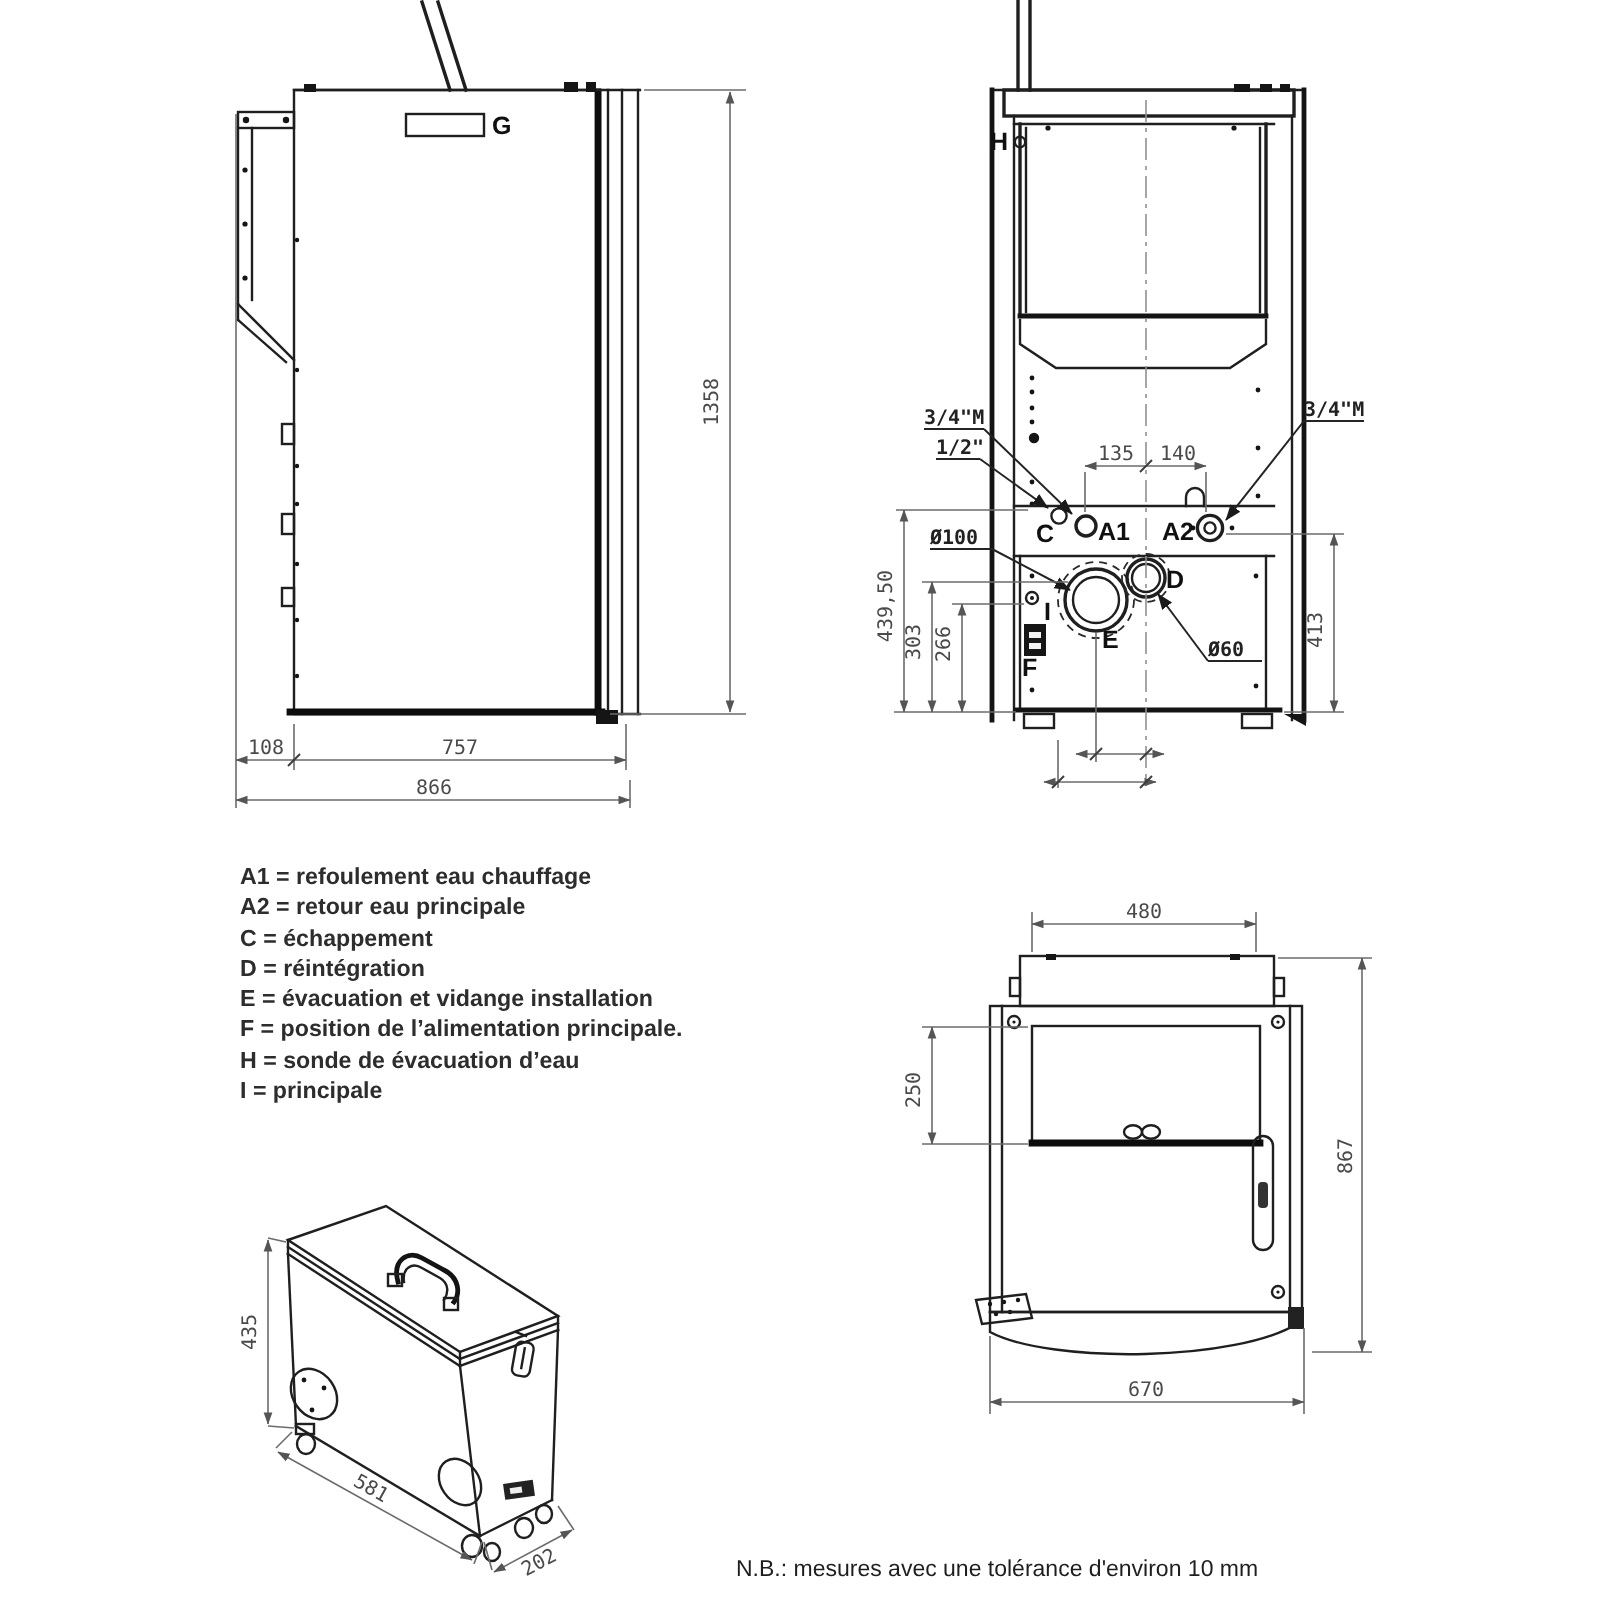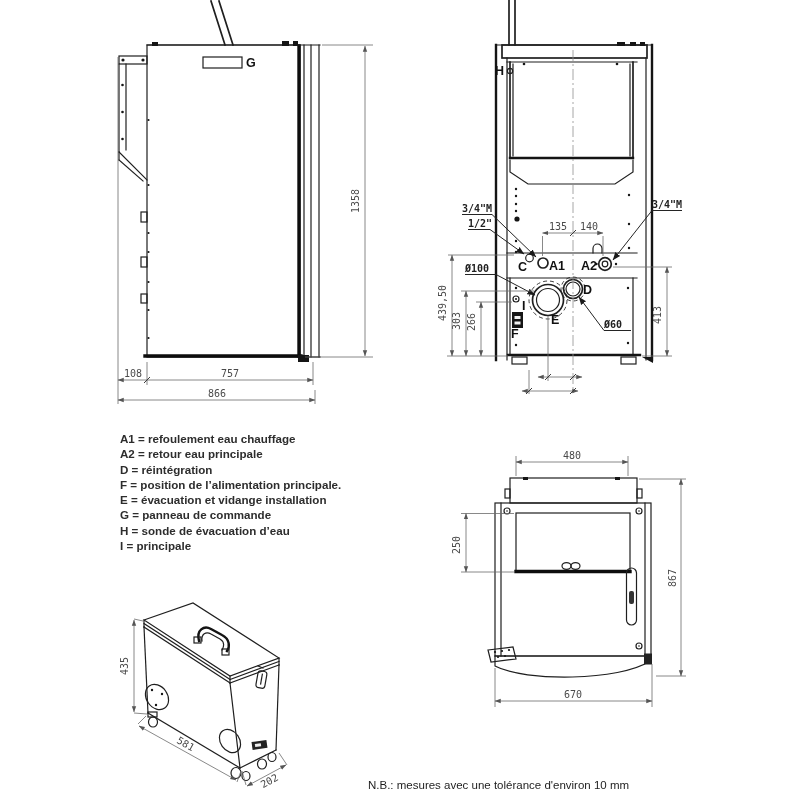--- a/index.html
+++ b/index.html
@@ -349,6 +349,7 @@
   <div class="legend">
     <div>A1 = refoulement eau chauffage</div>
     <div>A2 = retour eau principale</div>
+    <div>C = échappement</div>
     <div>D = réintégration</div>
     <div>F = position de l’alimentation principale.</div>
     <div>E = évacuation et vidange installation</div>

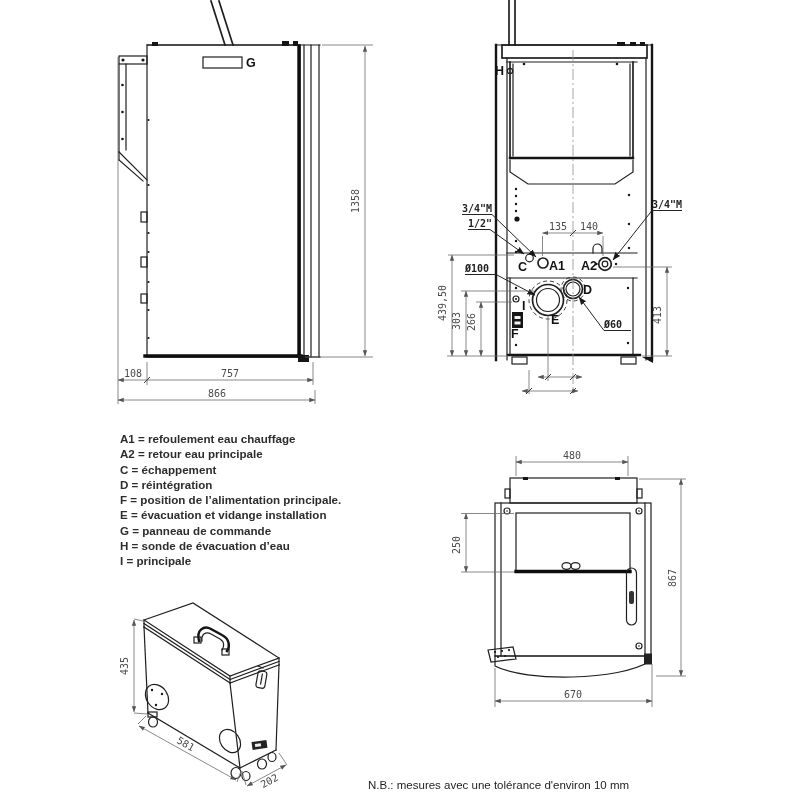--- a/index.html
+++ b/index.html
@@ -351,8 +351,8 @@
     <div>A2 = retour eau principale</div>
     <div>C = échappement</div>
     <div>D = réintégration</div>
+    <div>E = évacuation et vidange installation</div>
     <div>F = position de l’alimentation principale.</div>
-    <div>E = évacuation et vidange installation</div>
     <div>G = panneau de commande</div>
     <div>H = sonde de évacuation d’eau</div>
     <div>I = principale</div>

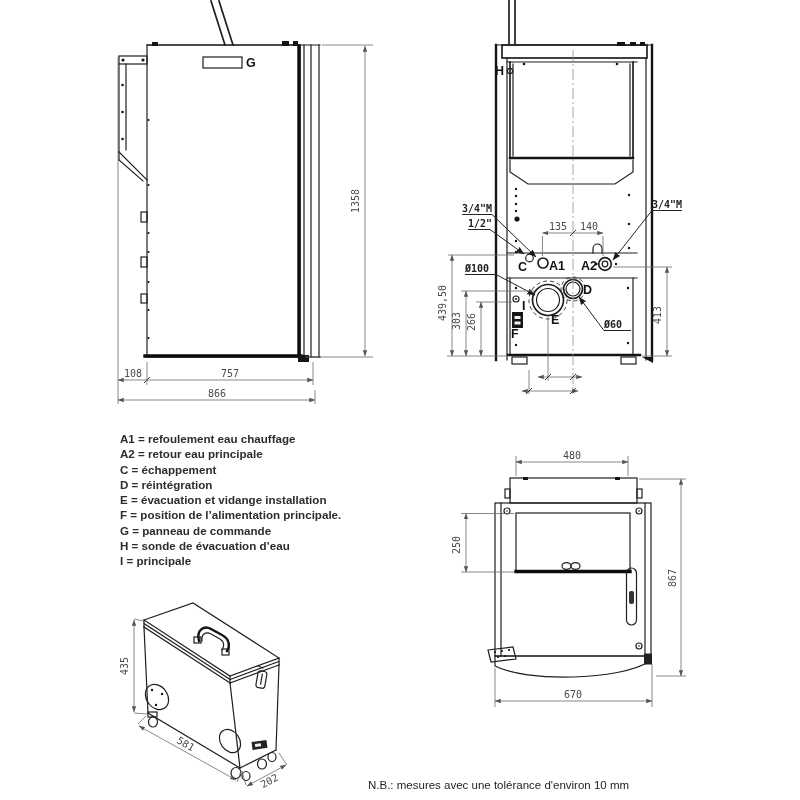--- a/index.html
+++ b/index.html
@@ -353,7 +353,6 @@
     <div>D = réintégration</div>
     <div>E = évacuation et vidange installation</div>
     <div>F = position de l’alimentation principale.</div>
-    <div>G = panneau de commande</div>
     <div>H = sonde de évacuation d’eau</div>
     <div>I = principale</div>
   </div>

